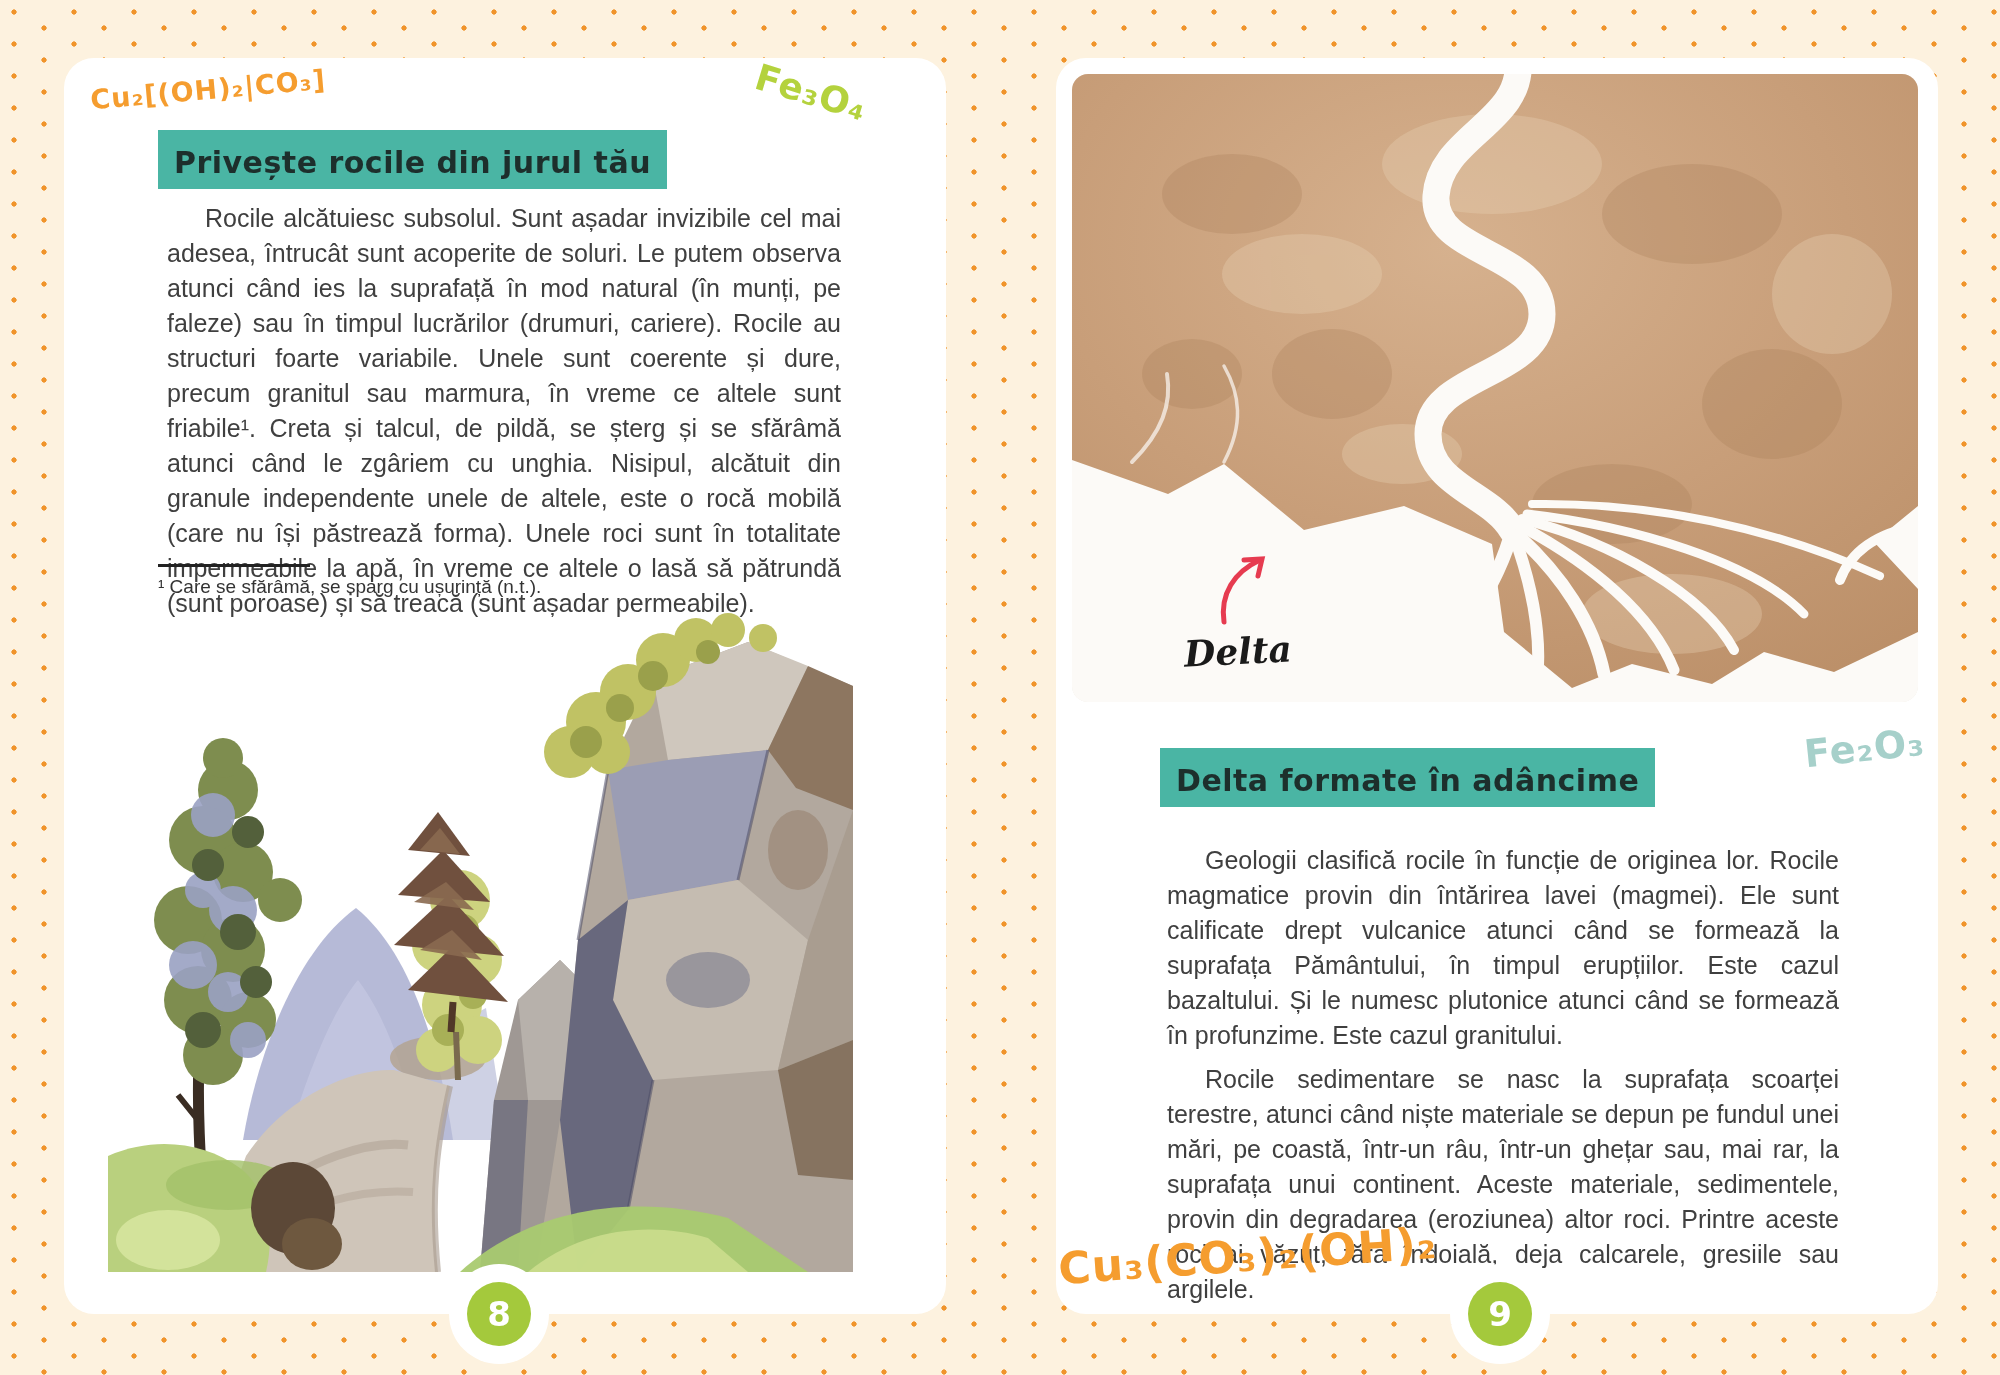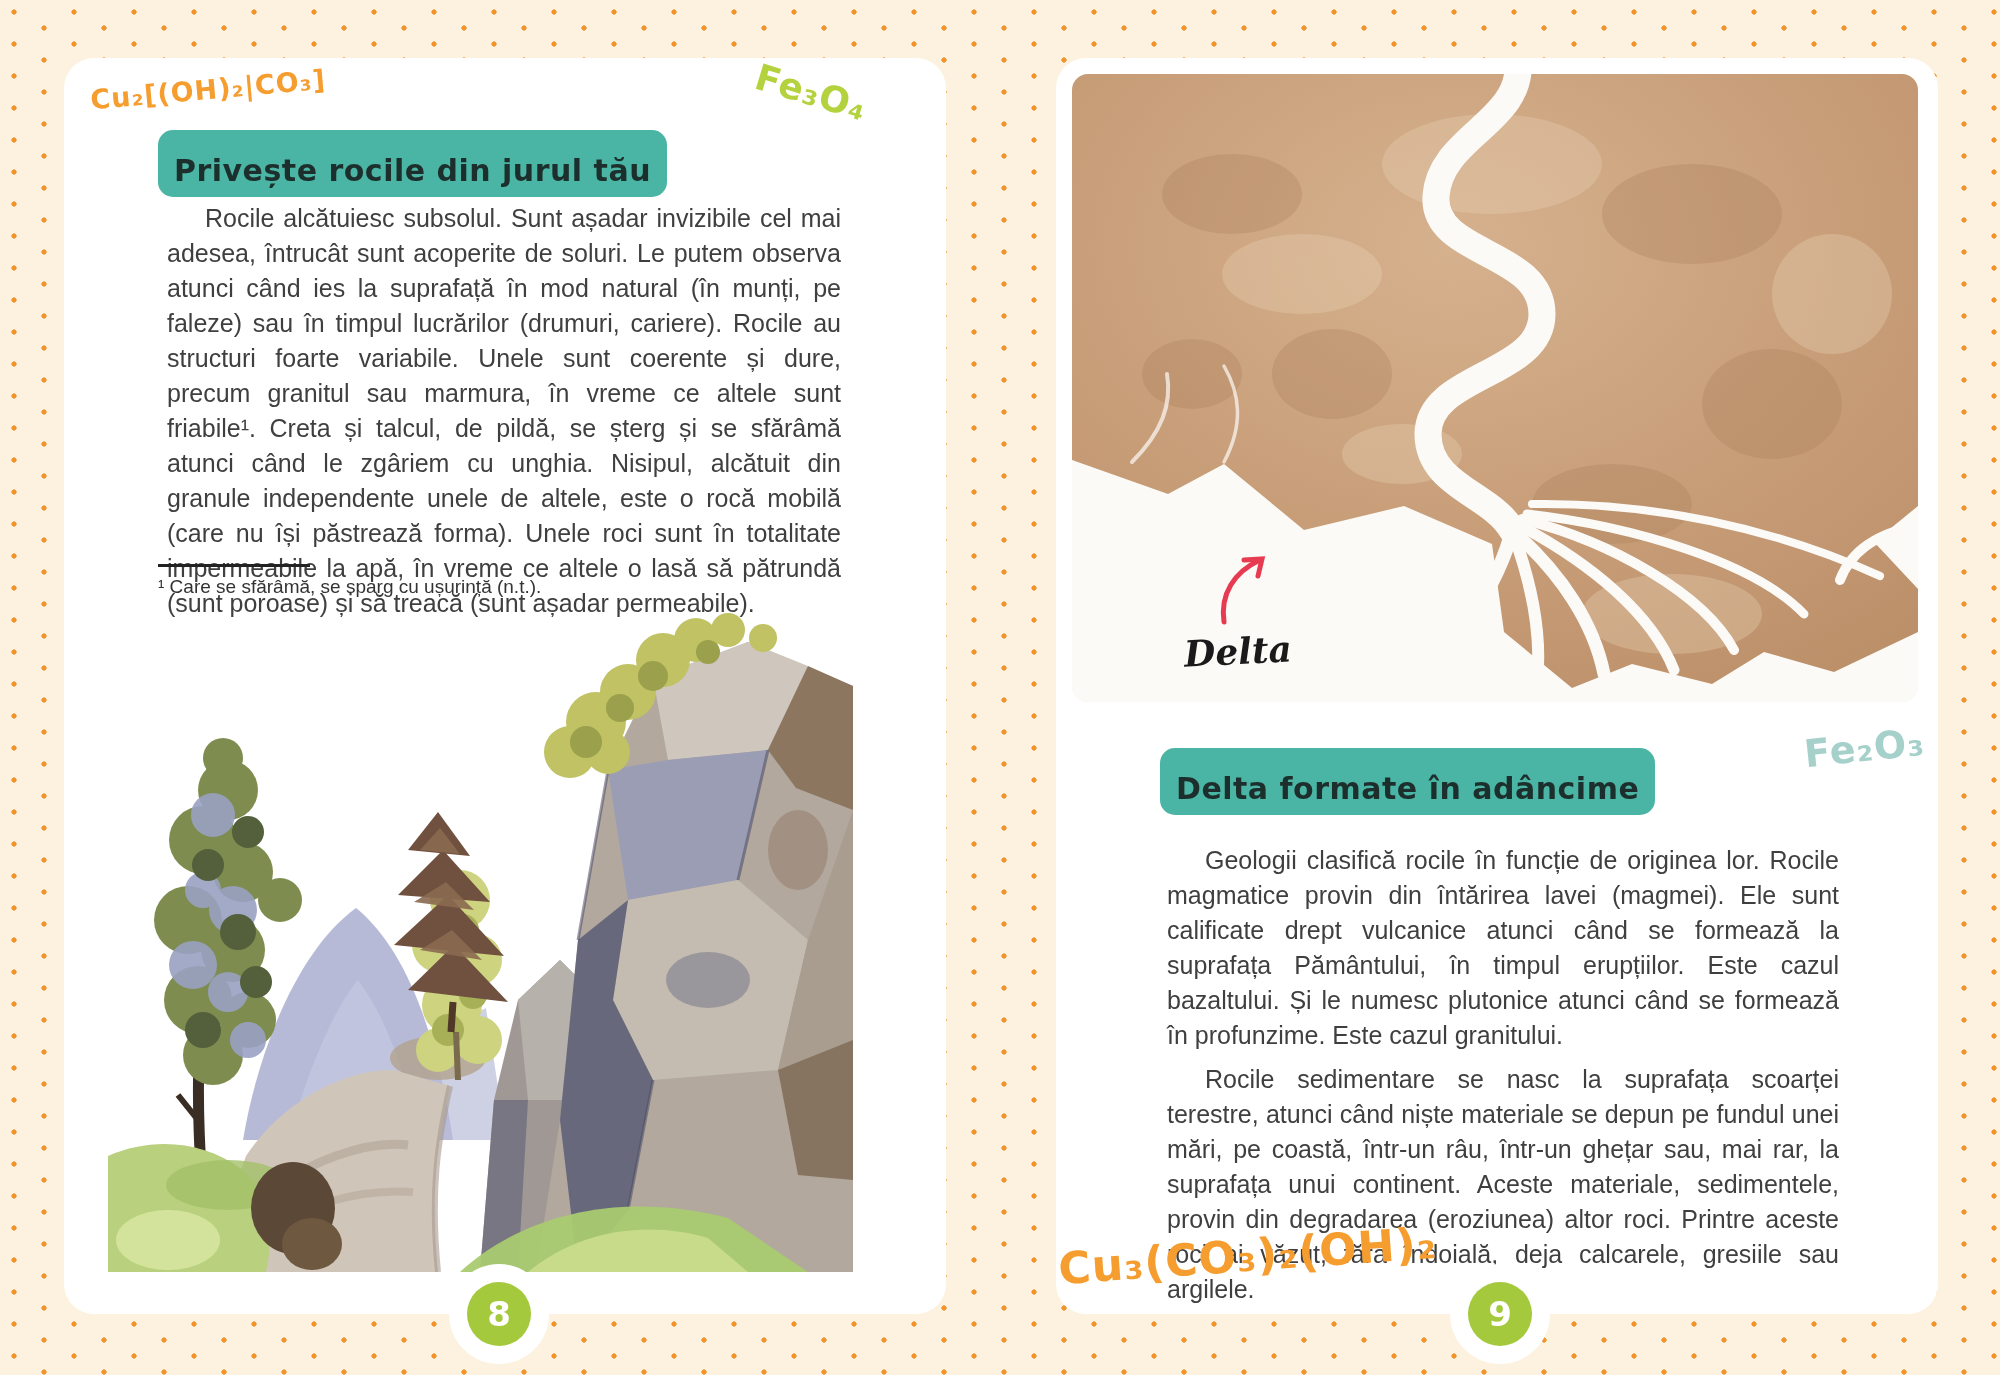--- a/index.html
+++ b/index.html
@@ -31,8 +31,8 @@
   .title-badge{
     position:absolute;background:#4ab5a4;color:#1d2f2c;
     font-family:"DejaVu Sans", sans-serif;font-weight:bold;
-    font-size:30px;line-height:1;padding:26px 16px 11px 16px;
-    letter-spacing:0.5px;white-space:nowrap;border-radius:15px;
+    font-size:30px;line-height:1;padding:18px 16px 11px 16px;
+    letter-spacing:0.5px;white-space:nowrap;
   }
   .bodytext{
     position:absolute;color:#3f3f3f;font-size:25px;line-height:35px;

